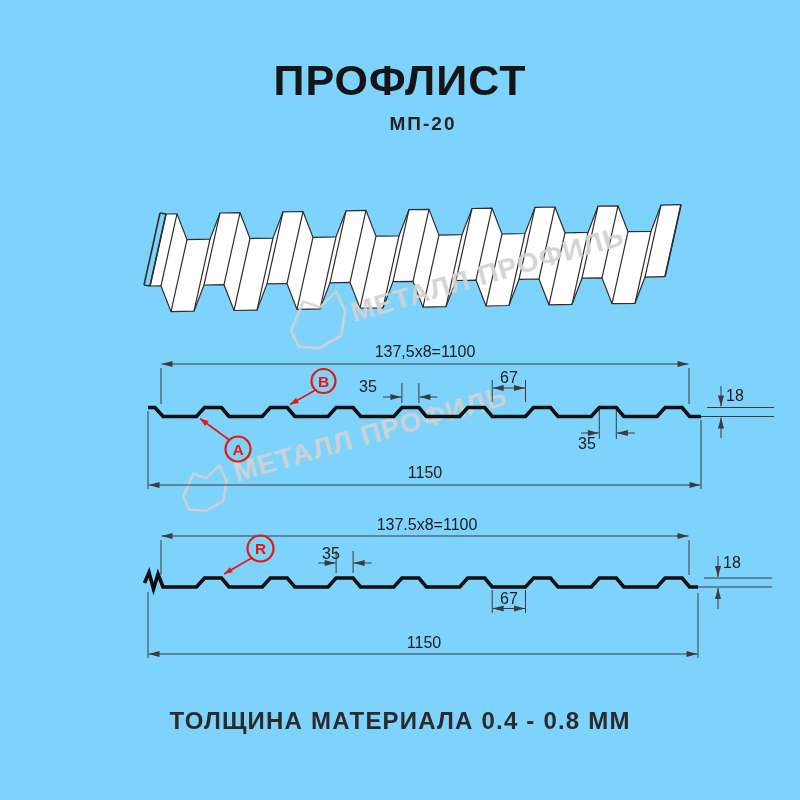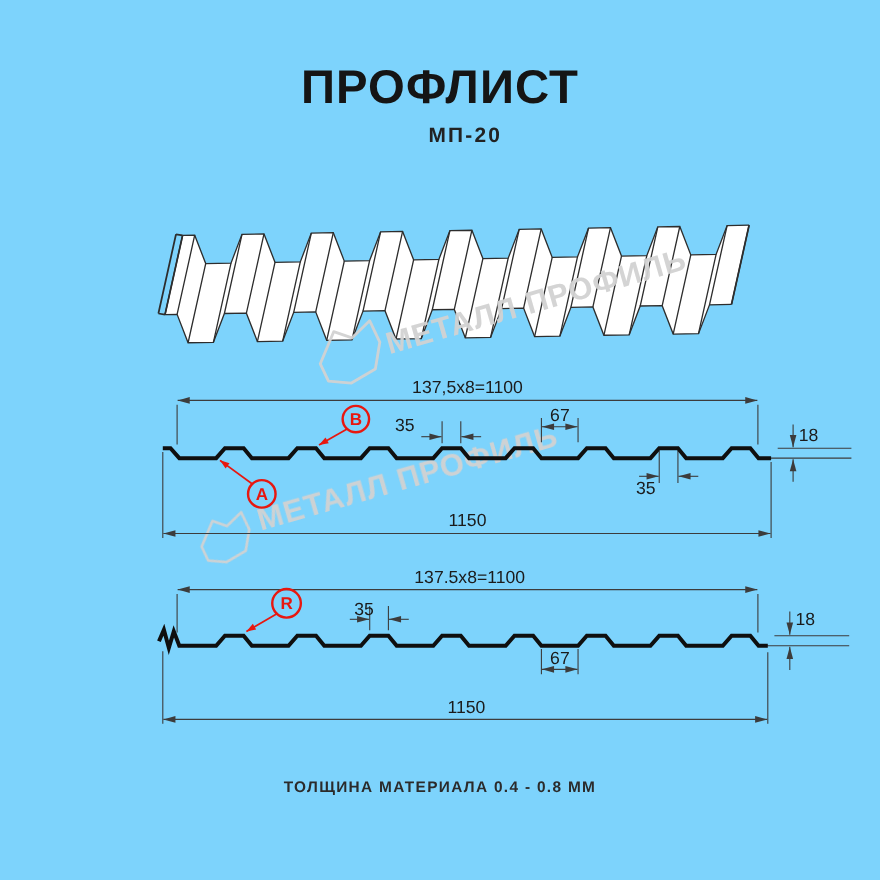--- a/index.html
+++ b/index.html
@@ -10,7 +10,7 @@
   .model{position:absolute;top:113px;left:0;width:800px;text-align:center;
          font-size:19px;font-weight:600;letter-spacing:2px;color:#222;margin-left:23px;}
   .footer{position:absolute;top:707px;left:0;width:800px;text-align:center;
-          font-size:14px;font-weight:600;letter-spacing:1.2px;color:#2b2b2b;}
+          font-size:24px;font-weight:600;letter-spacing:1.2px;color:#2b2b2b;}
   svg text{font-family:"Liberation Sans",sans-serif;}
   .dimtxt{font-size:16px;fill:#1b1b1b;}
   .lbltxt{font-size:15.5px;font-weight:bold;fill:#e8170f;}

